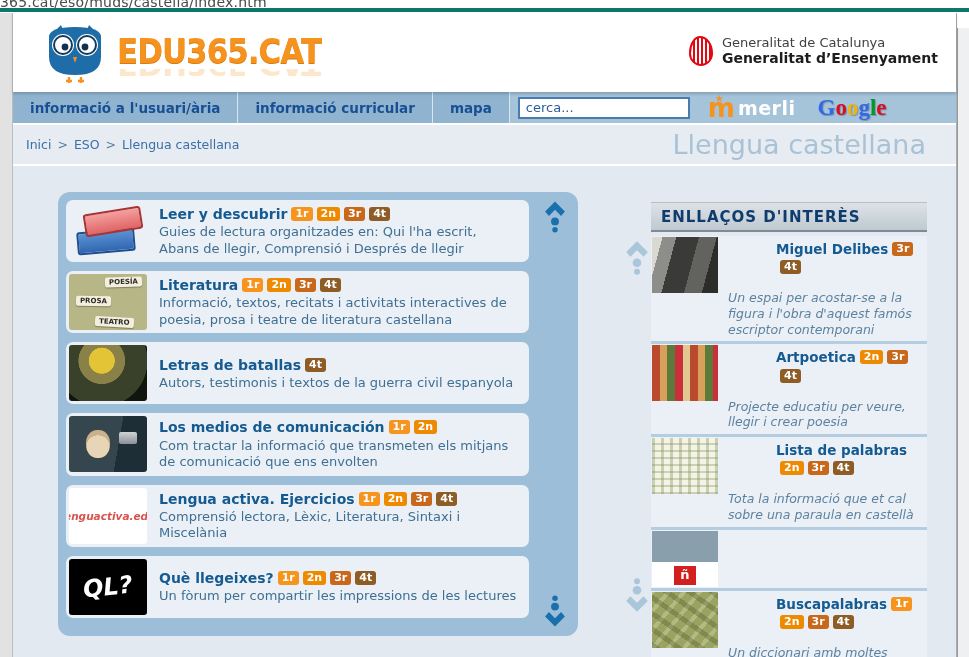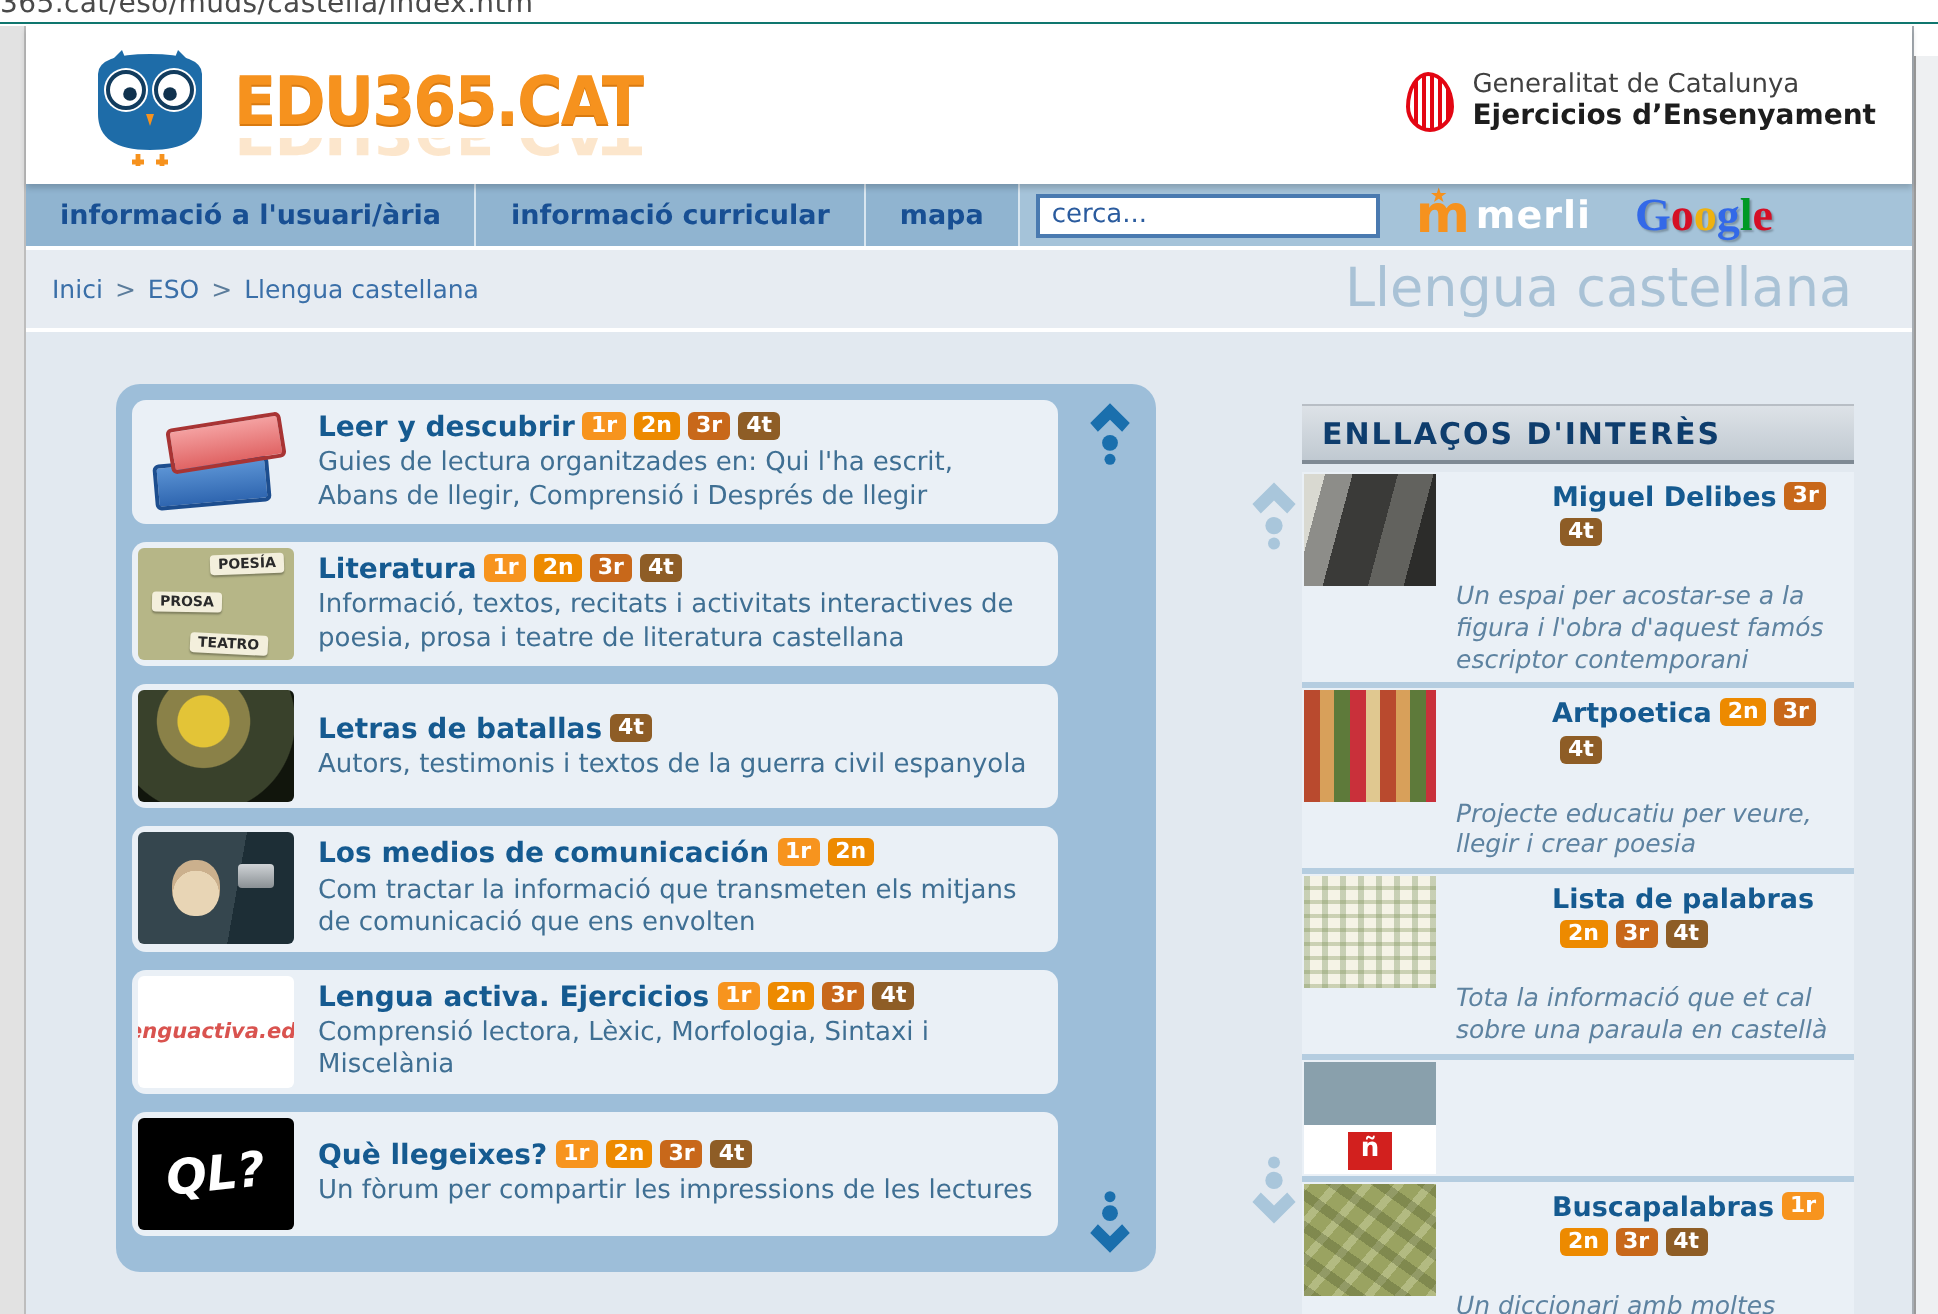--- a/index.html
+++ b/index.html
@@ -9,7 +9,7 @@
 
   
   .urlbar { position:absolute; top:0; left:0; width:969px; height:12px; background:#fff;
-    border-bottom:1px solid #0f766e; overflow:hidden; }
+    border-bottom:4px solid #0f766e; overflow:hidden; }
   .urlbar span { display:block; margin-top:-6px; font-size:14px; color:#4a4a4a; letter-spacing:.2px; }
   .side-left { position:absolute; top:13px; left:0; width:13px; height:644px; background:#e2e2e2; border-right:1px solid #bdbdbd;}
   .side-right { position:absolute; top:28px; right:0; width:12px; height:629px; background:#eef0f2; border-left:1px solid #9a9a9a;}

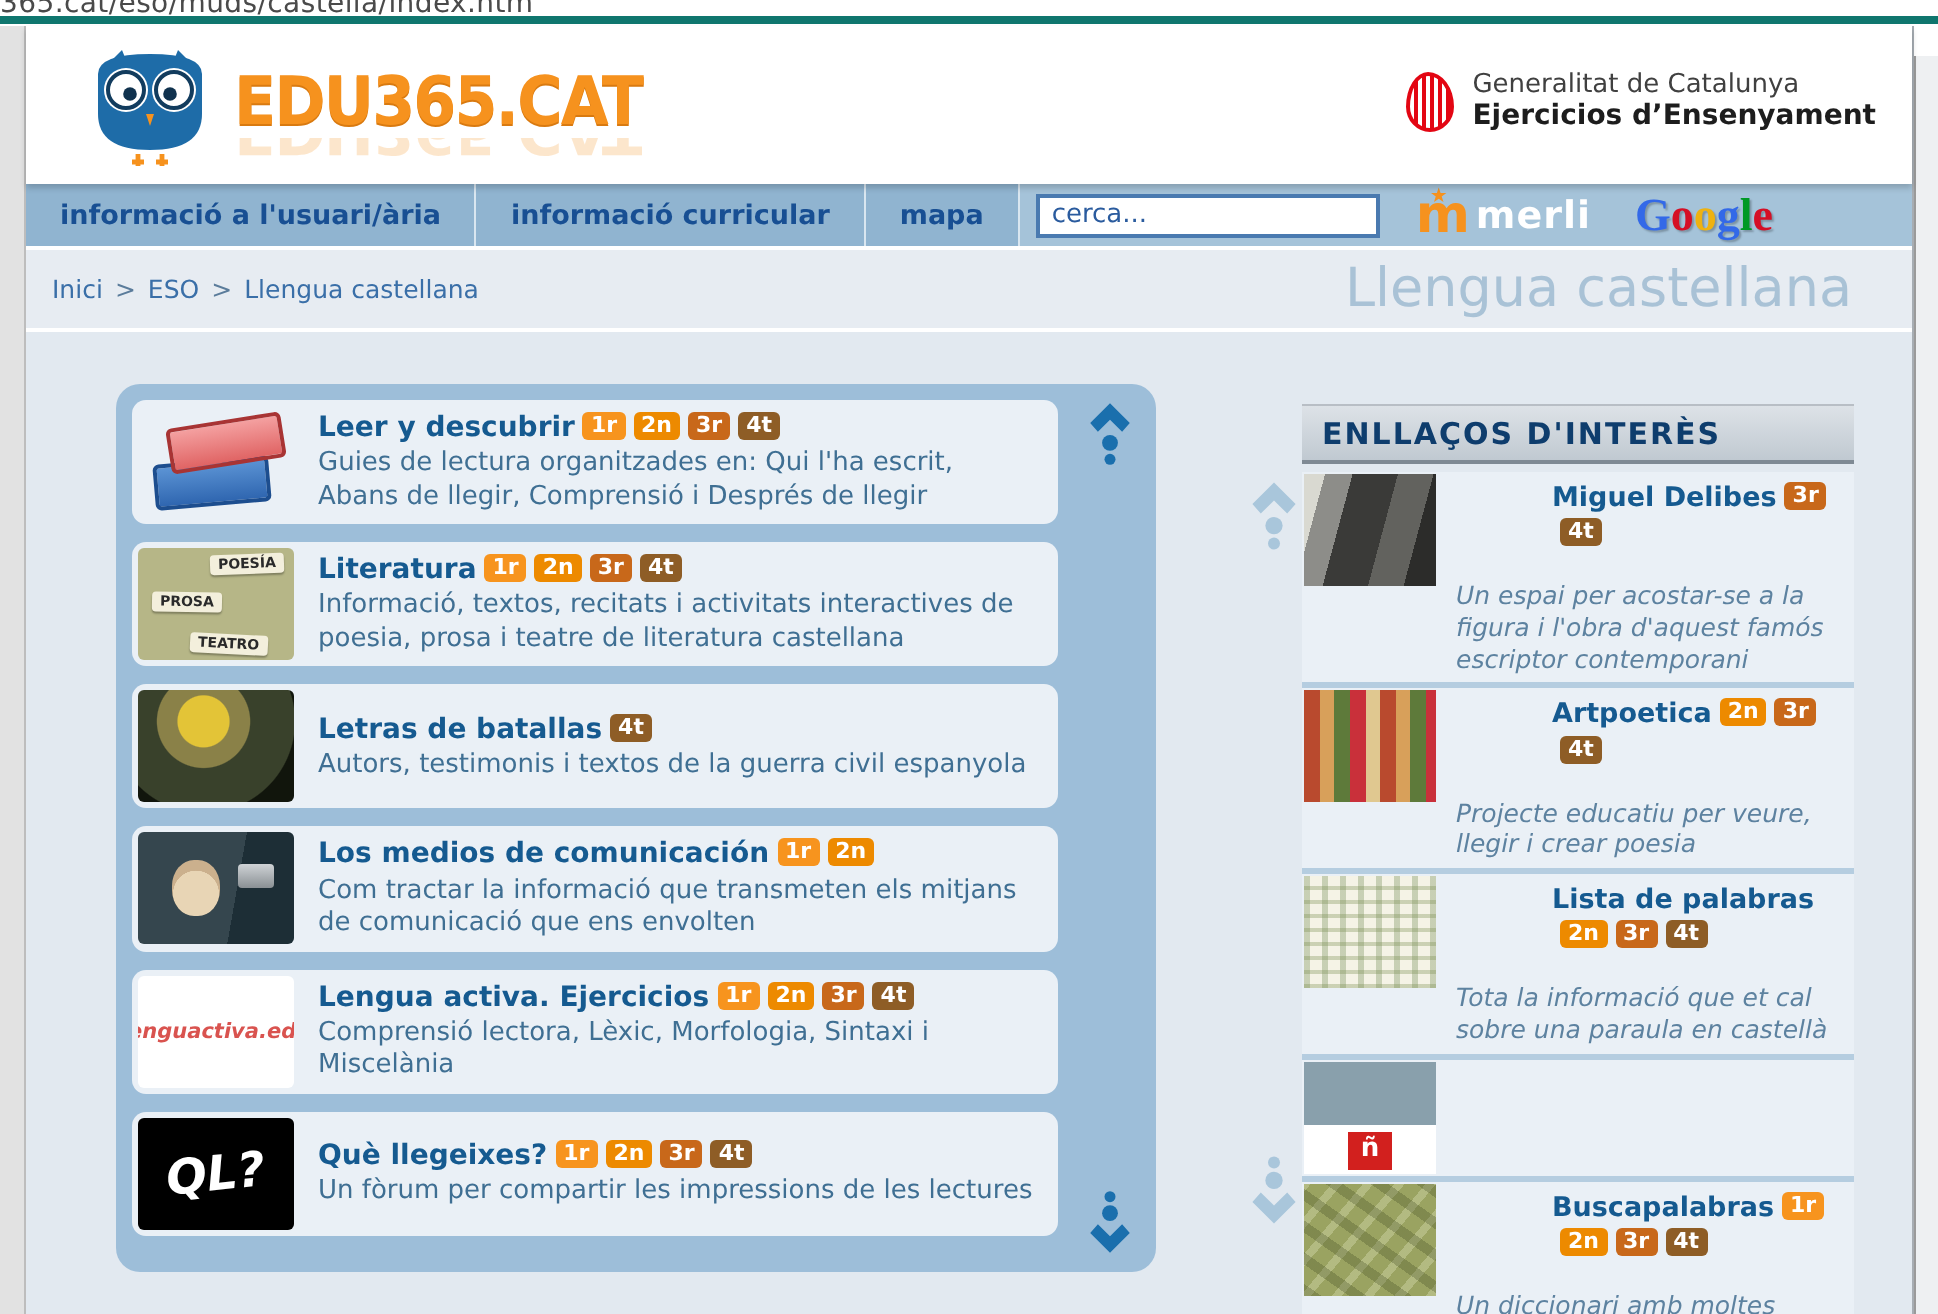--- a/index.html
+++ b/index.html
@@ -161,7 +161,7 @@
         <span class="senyera"></span>
         <span>
           <span class="gencat-l1" style="display:block">Generalitat de Catalunya</span>
-          <span class="gencat-l2" style="display:block">Ejercicios d’Ensenyament</span>
+          <span class="gencat-l2" style="display:block">Generalitat d’Ensenyament</span>
         </span>
       </div>
     </div>

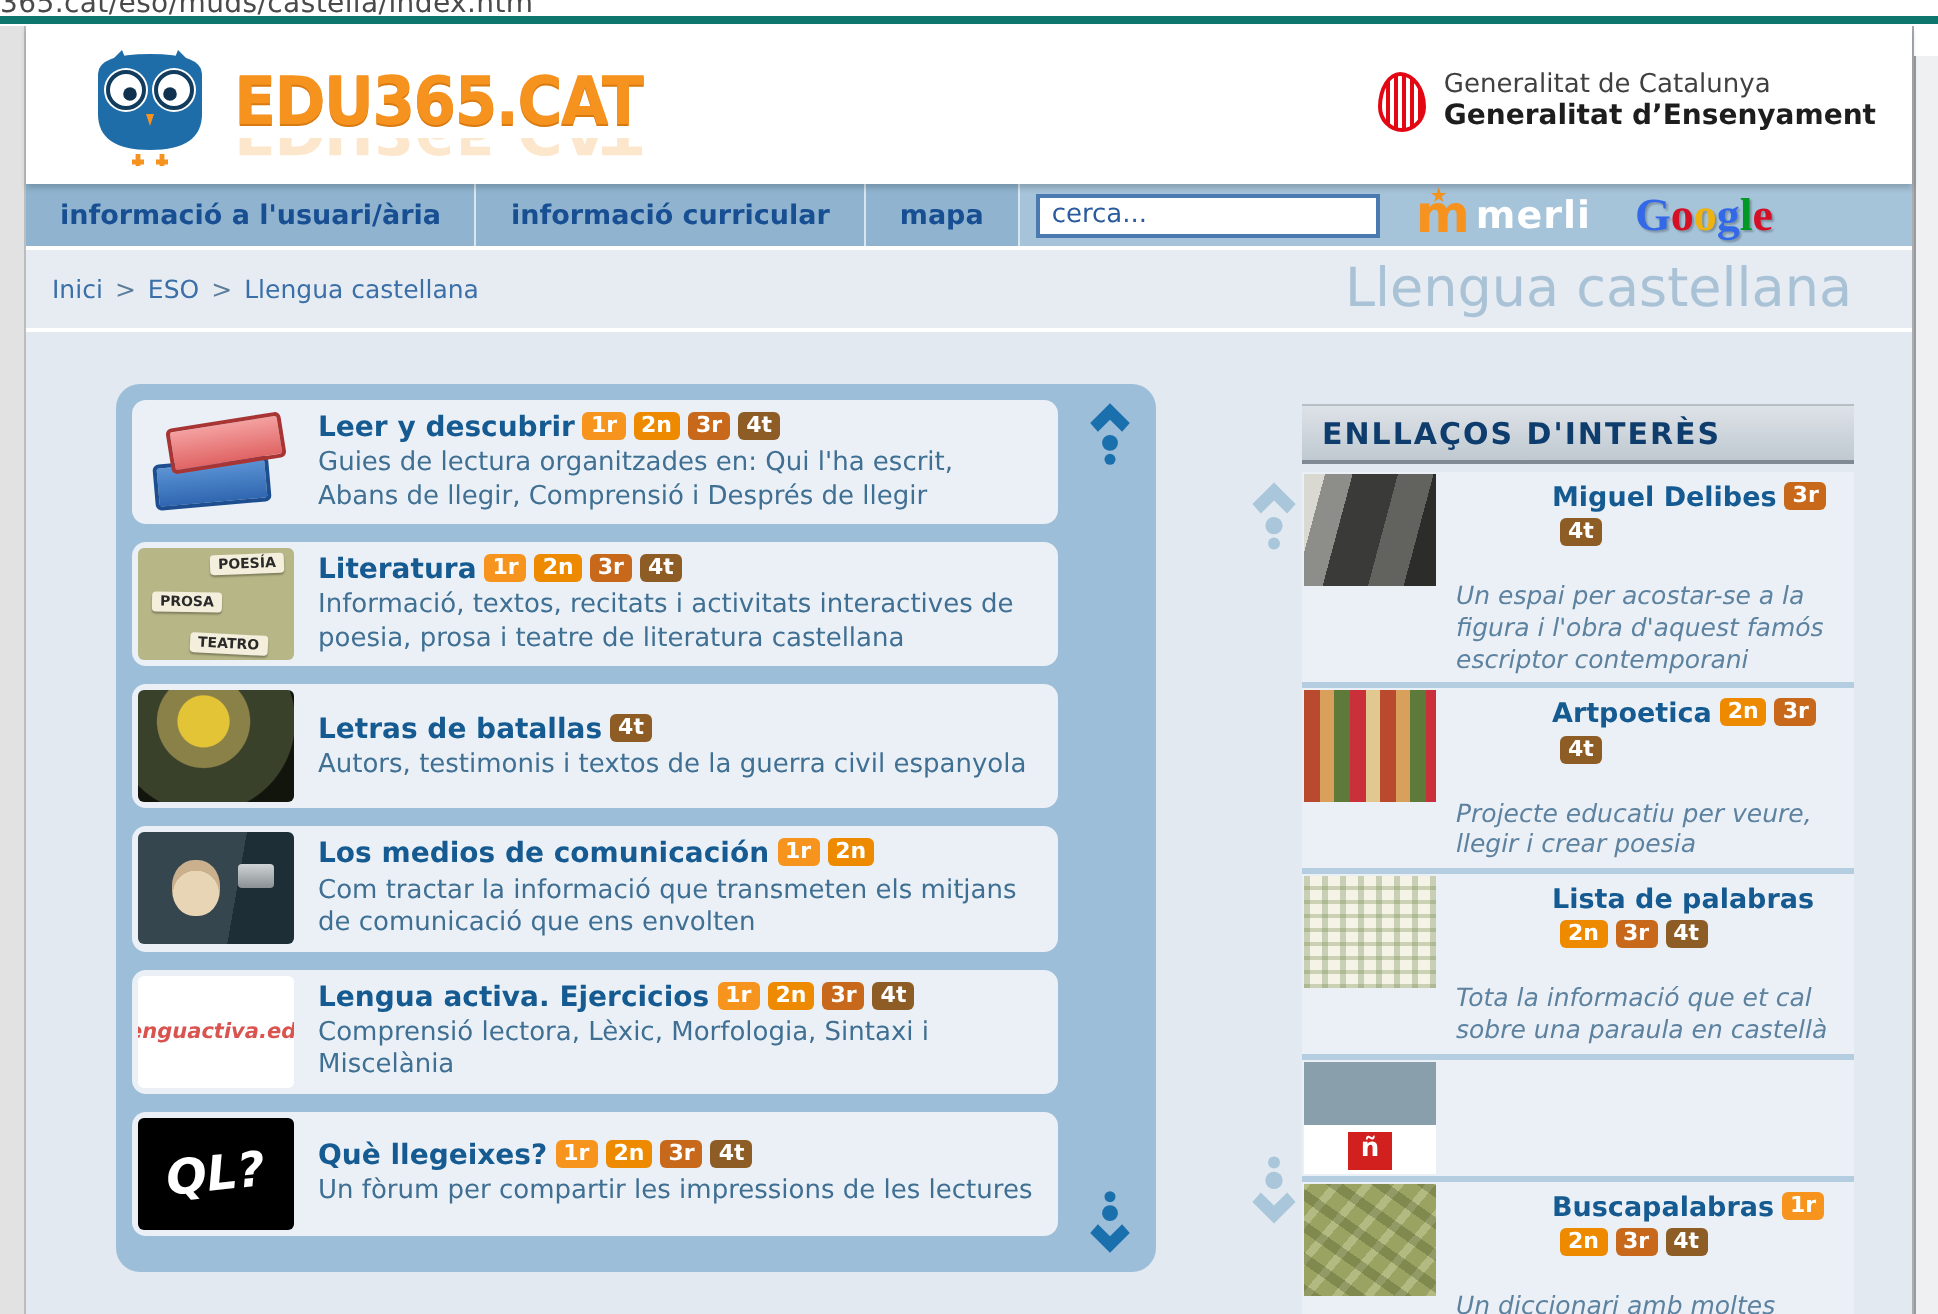--- a/index.html
+++ b/index.html
@@ -262,7 +262,7 @@
             </div>
             <div class="m-text">
               <div class="m-title"><span>Lengua activa. Ejercicios</span><span><span class="badge" style="background: rgb(247, 148, 30);">1r</span><span class="badge" style="background: rgb(237, 138, 0);">2n</span><span class="badge" style="background: rgb(200, 104, 26);">3r</span><span class="badge" style="background: rgb(142, 93, 38);">4t</span></span></div>
-              <div class="m-desc">Comprensió lectora, Lèxic, Morfologia, Sintaxi i Miscelània</div>
+              <div class="m-desc">Comprensió lectora, Lèxic, Literatura, Sintaxi i Miscelània</div>
             </div>
           </div>
 

